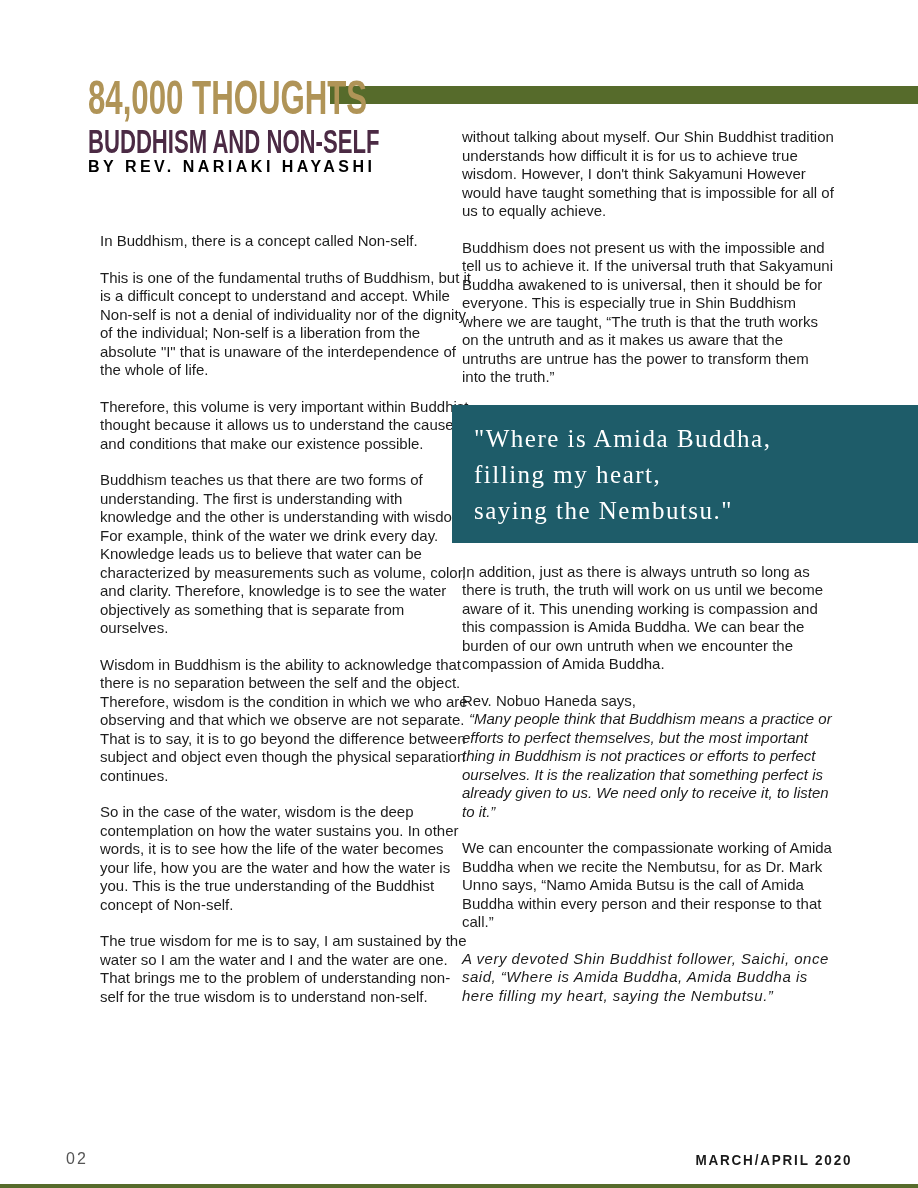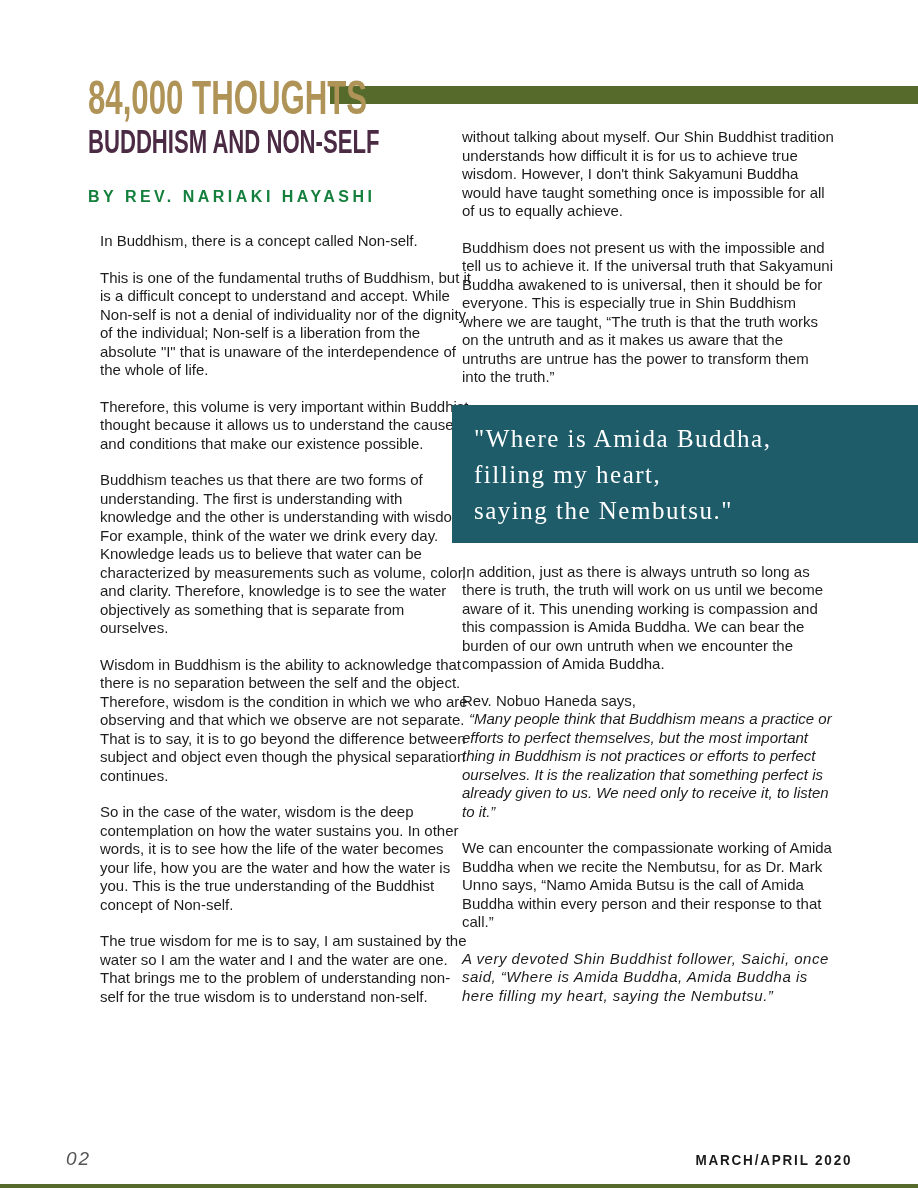--- a/index.html
+++ b/index.html
@@ -71,7 +71,7 @@
   </section>
 
   <section class="col col-right">
-    <p>without talking about myself. Our Shin Buddhist tradition understands how difficult it is for us to achieve true wisdom. However, I don't think Sakyamuni Buddha would have taught something once is impossible for all of us to equally achieve.</p>
+    <p>without talking about myself. Our Shin Buddhist tradition understands how difficult it is for us to achieve true wisdom. However, I don't think Sakyamuni However would have taught something that is impossible for all of us to equally achieve.</p>
     <p>Buddhism does not present us with the impossible and tell us to achieve it. If the universal truth that Sakyamuni Buddha awakened to is universal, then it should be for everyone. This is especially true in Shin Buddhism where we are taught, “The truth is that the truth works on the untruth and as it makes us aware that the untruths are untrue has the power to transform them into the truth.”</p>
 
     <div class="pull-quote">

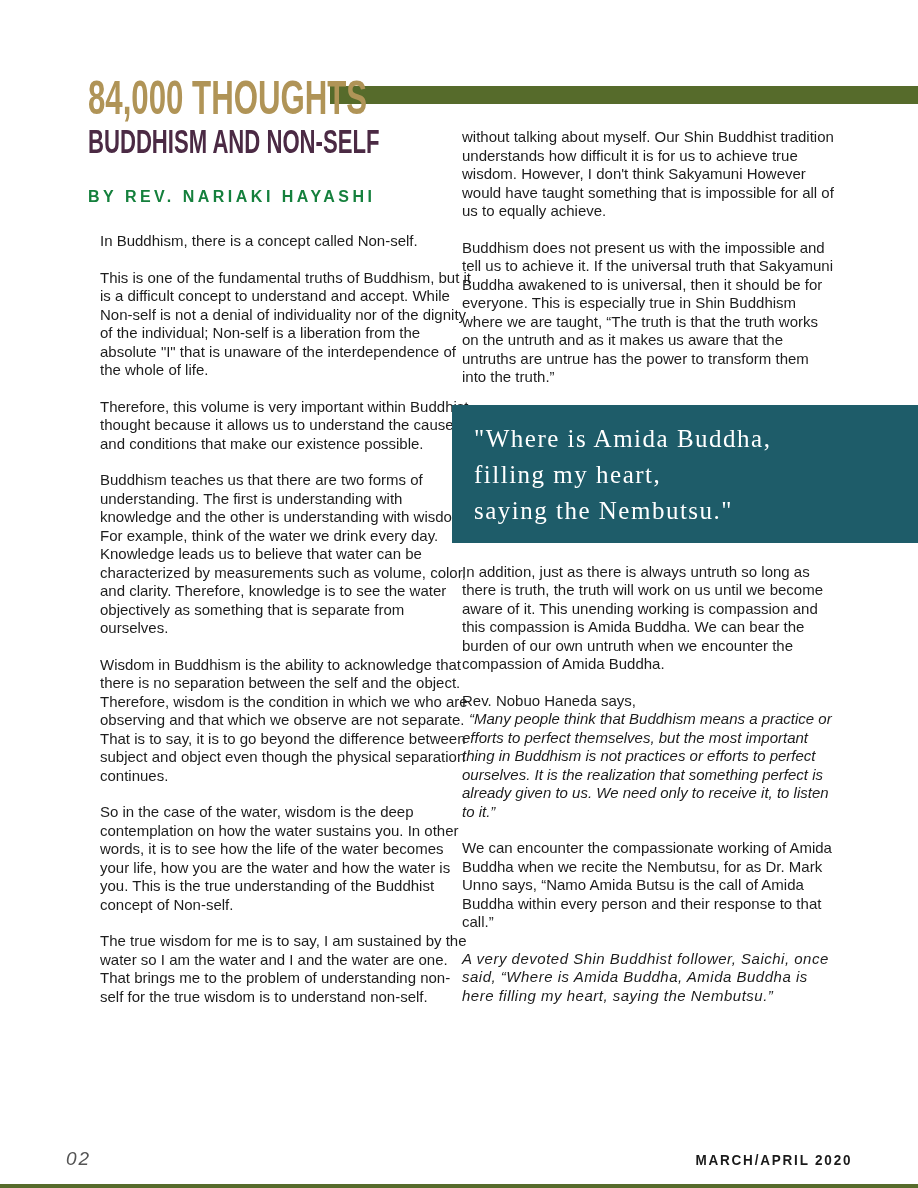--- a/index.html
+++ b/index.html
@@ -21,7 +21,7 @@
     transform:scaleX(0.65);transform-origin:left top;white-space:nowrap;
   }
   .byline{
-    margin-top:30px;font-size:16px;font-weight:bold;letter-spacing:3.5px;color:#15803d;
+    font-size:16px;font-weight:bold;letter-spacing:3.5px;color:#000000;
     white-space:nowrap;
   }
 

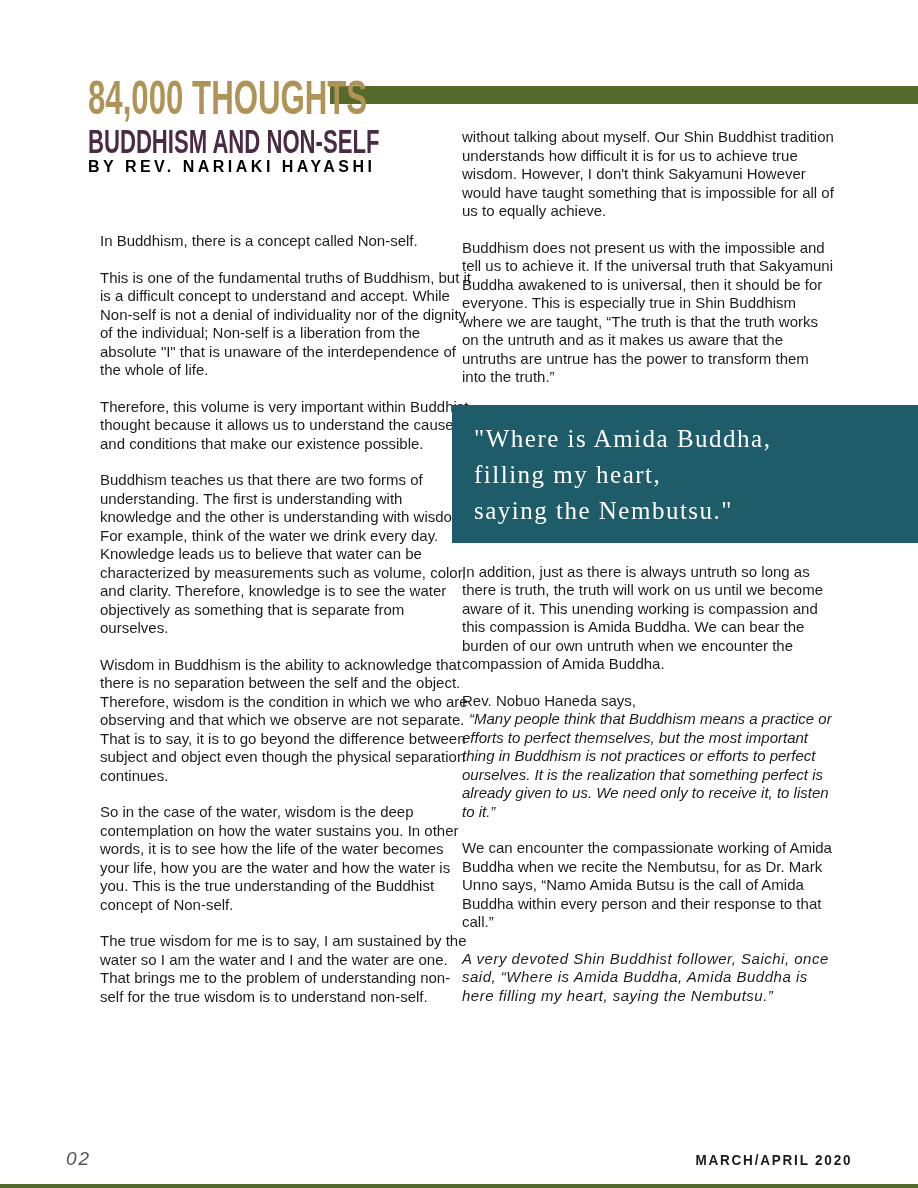--- a/index.html
+++ b/index.html
@@ -44,7 +44,7 @@
     position:absolute;left:66px;right:66px;top:1148px;height:22px;
     display:flex;justify-content:space-between;align-items:center;
   }
-  .page-num{font-size:19px;letter-spacing:2px;color:#555555;font-style:italic;}
+  .page-num{font-size:16px;letter-spacing:2px;color:#555555;}
   .issue{font-size:15px;font-weight:bold;letter-spacing:2px;color:#1a1a1a;transform:scaleX(0.9);transform-origin:right center;white-space:nowrap;}
 </style>
 </head>

